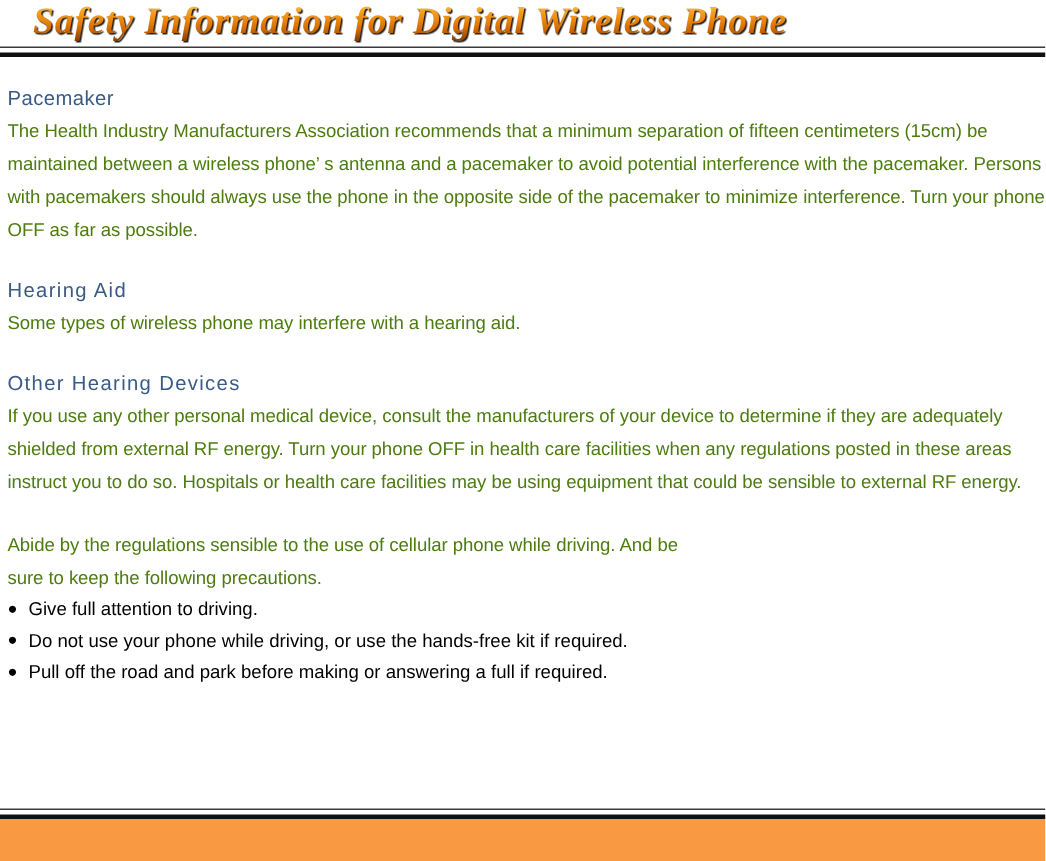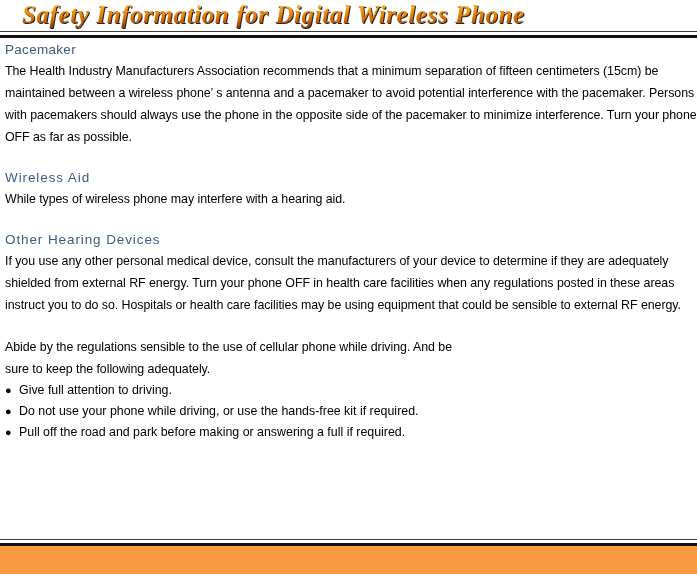--- a/index.html
+++ b/index.html
@@ -68,7 +68,7 @@
 
   
   .content {
-    padding: 0 0 0 5px;
+    padding: 16px 0 0 5px;
   }
   .section { margin: 0; }
 

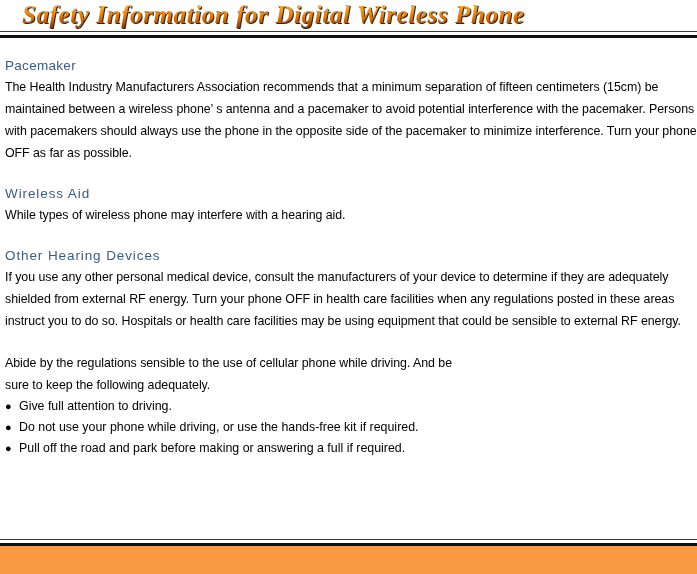--- a/index.html
+++ b/index.html
@@ -89,7 +89,7 @@
     margin: 0;
     font-family: "Liberation Sans", sans-serif;
     font-size: 12.4px;
-    color: #000000;
+    color: #4d7c0f;
     line-height: 22px;
     letter-spacing: -0.05px;
     max-width: 692px;

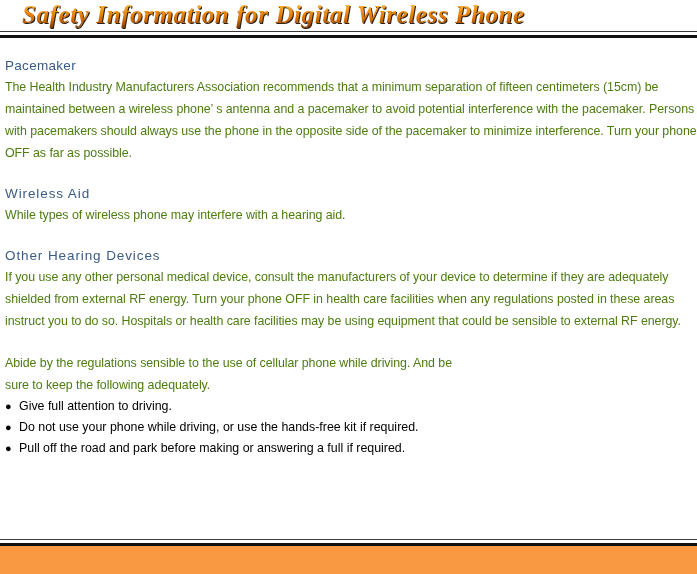--- a/index.html
+++ b/index.html
@@ -156,7 +156,7 @@
   <div class="spacer-sm"></div>
 
   <div class="section">
-    <h2 class="section-heading">Wireless Aid</h2>
+    <h2 class="section-heading">Hearing Aid</h2>
     <p class="body-text">While types of wireless phone may interfere with a hearing aid.</p>
   </div>
 

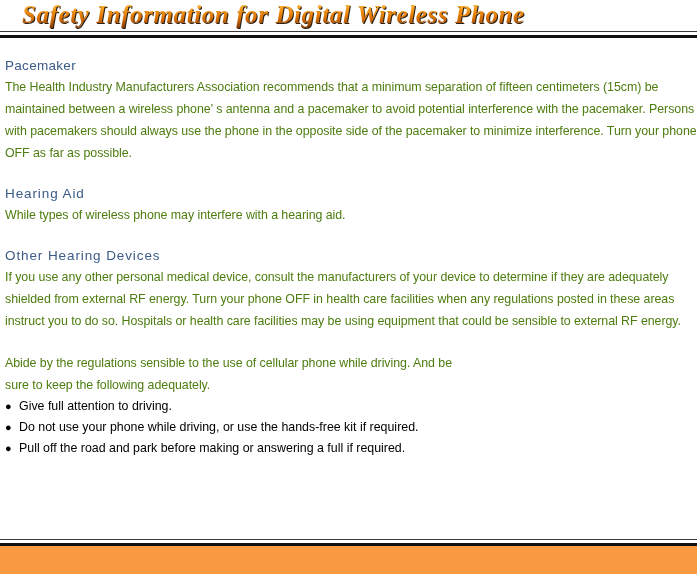--- a/index.html
+++ b/index.html
@@ -157,7 +157,7 @@
 
   <div class="section">
     <h2 class="section-heading">Hearing Aid</h2>
-    <p class="body-text">While types of wireless phone may interfere with a hearing aid.</p>
+    <p class="body-text">Some types of wireless phone may interfere with a hearing aid.</p>
   </div>
 
   <div class="spacer-sm"></div>

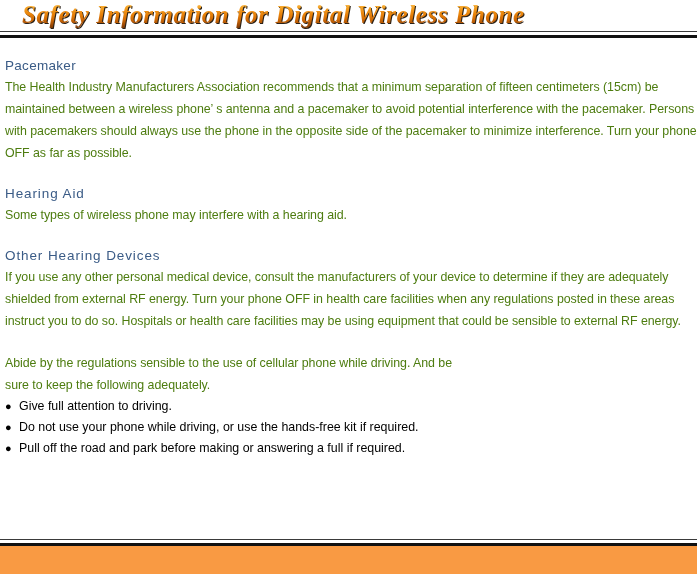--- a/index.html
+++ b/index.html
@@ -171,7 +171,7 @@
 
   <div class="section">
     <p class="body-text">Abide by the regulations sensible to the use of cellular phone while driving. And be</p>
-    <p class="body-text">sure to keep the following adequately.</p>
+    <p class="body-text">sure to keep the following precautions.</p>
 
     <ul class="bullets">
       <li>

